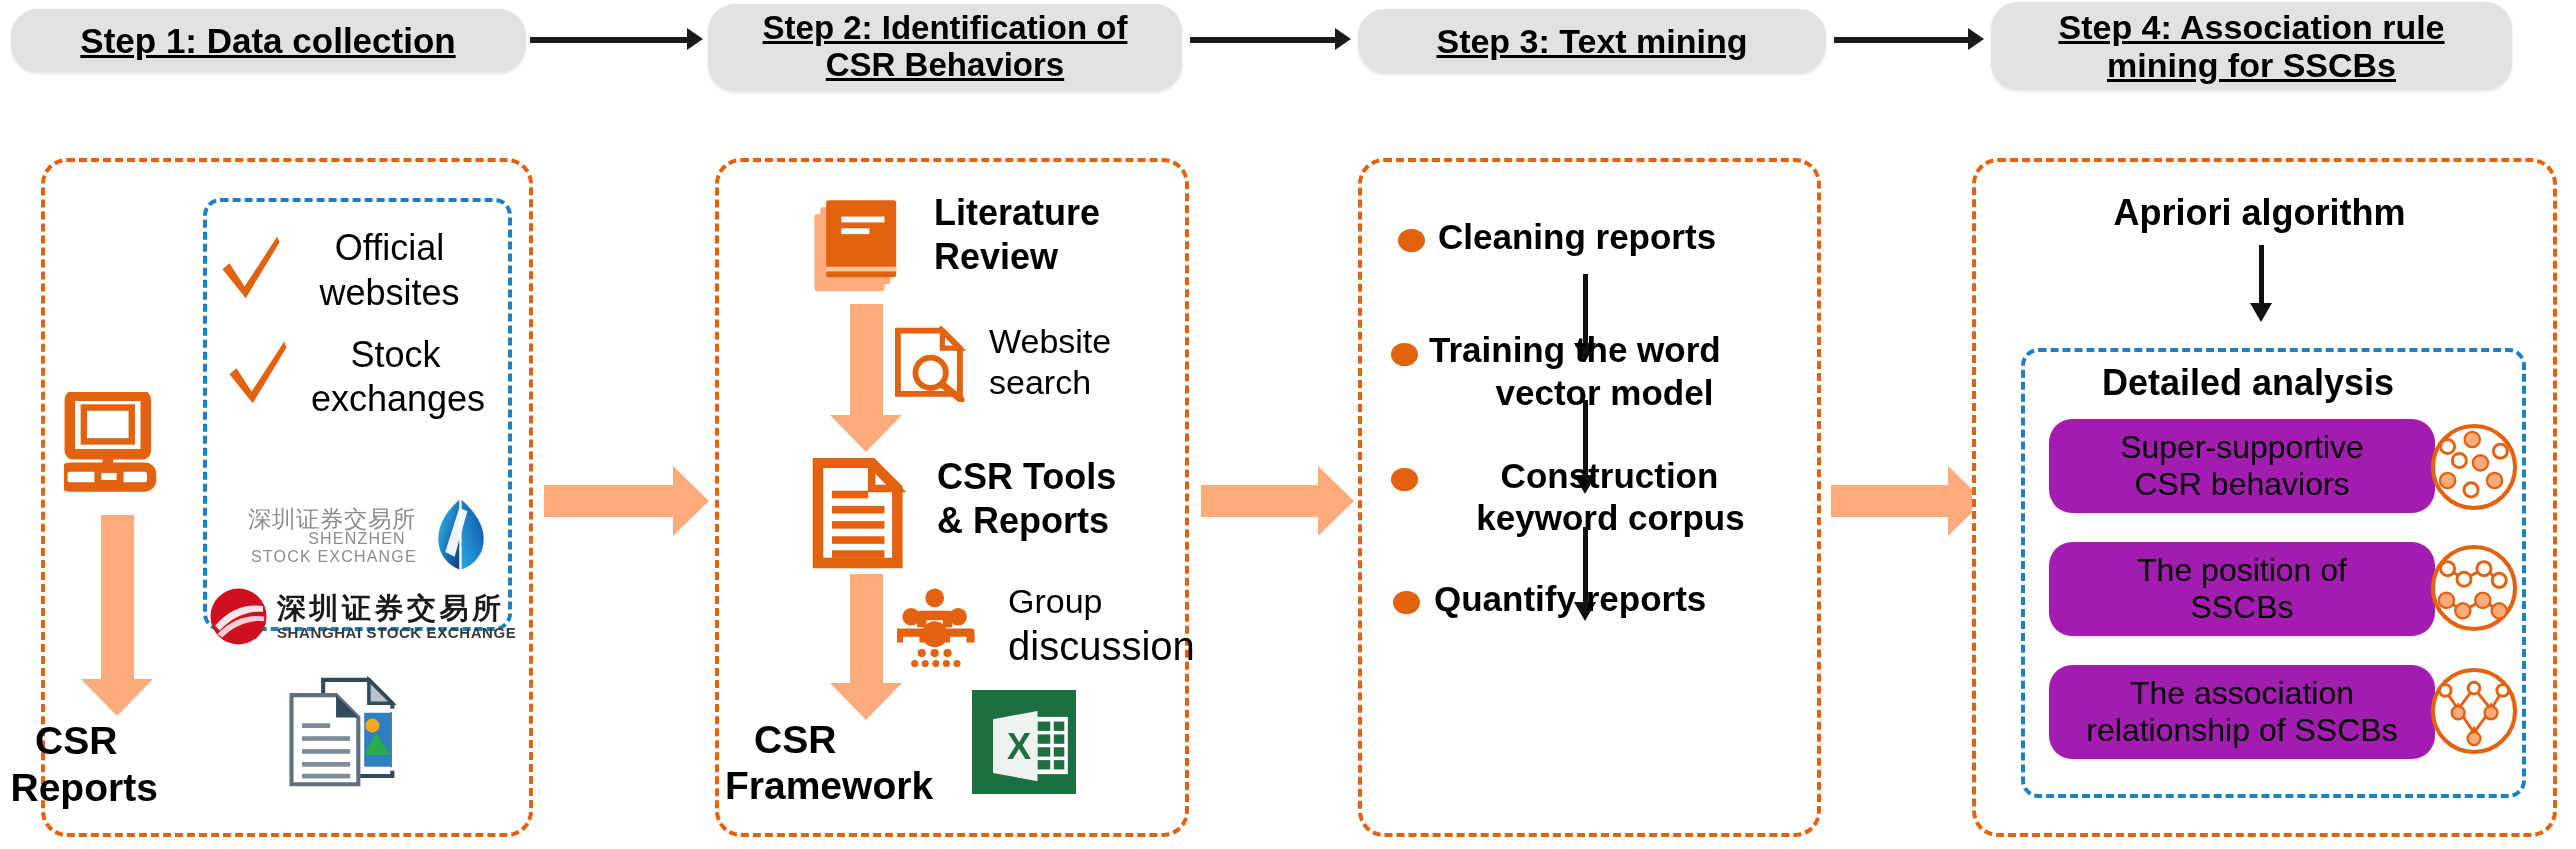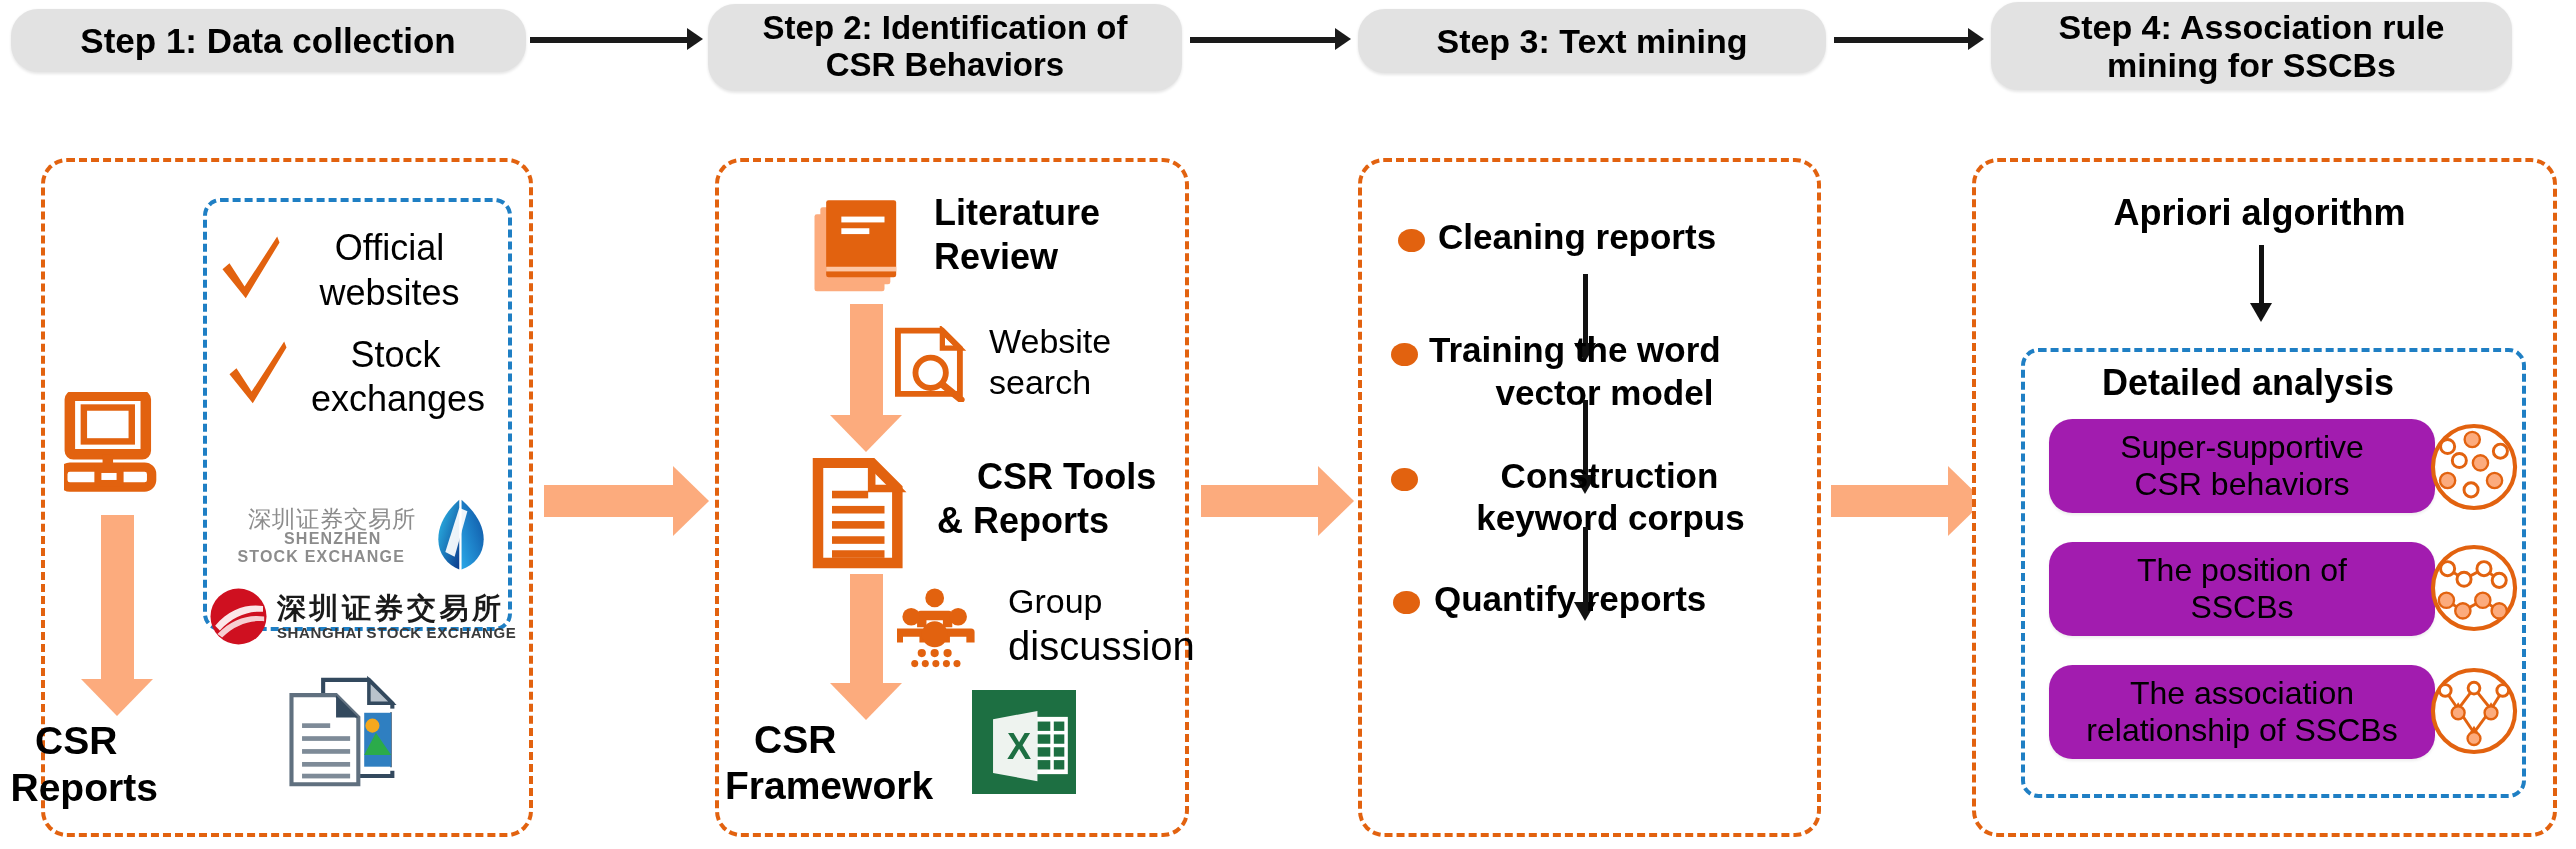--- a/index.html
+++ b/index.html
@@ -23,6 +23,7 @@
     line-height: 1.12;
     padding: 0 13px;
     box-shadow: 0 1.8px 2.9px rgba(0,0,0,0.10);
+    text-decoration: underline;
   }
   .step-pill .lbl { display: block; }
 

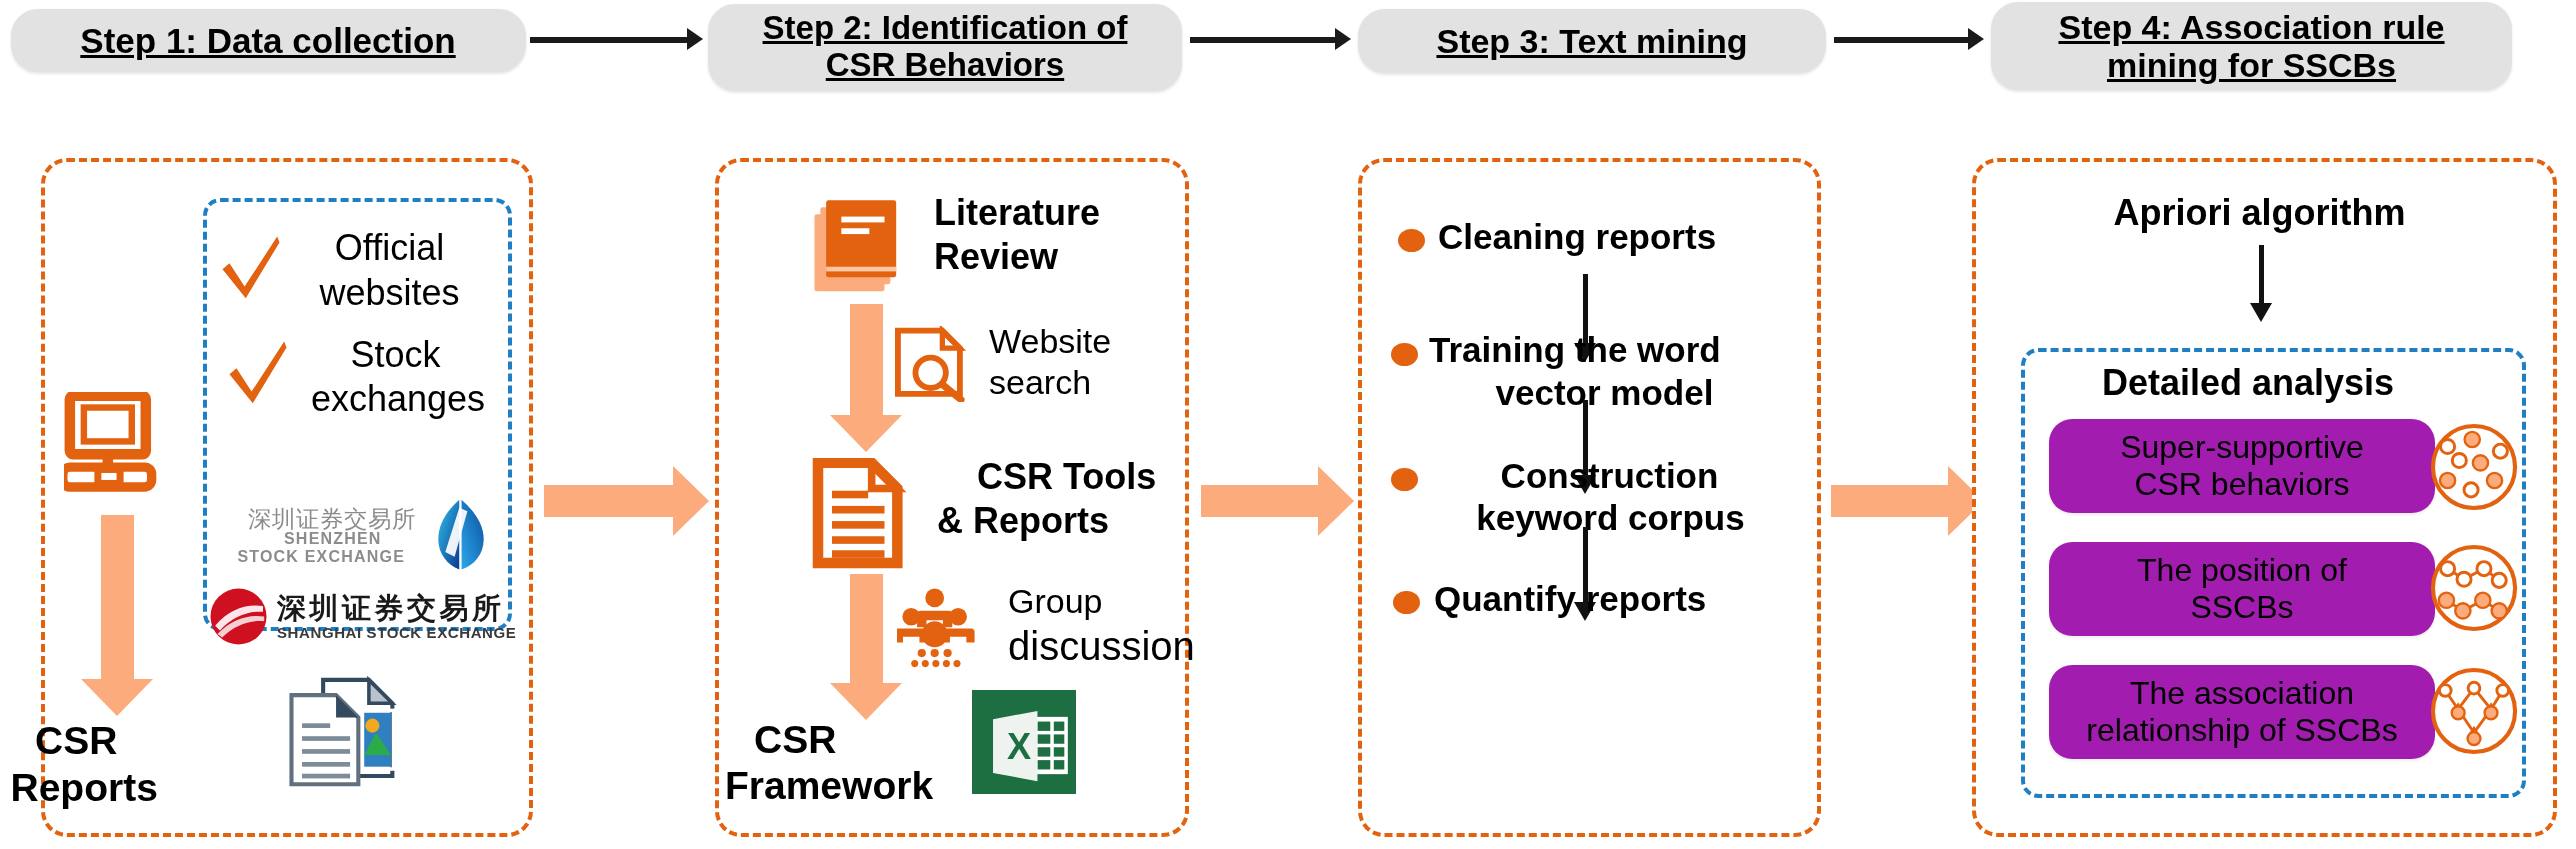--- a/index.html
+++ b/index.html
@@ -283,7 +283,7 @@
       </g>
     </svg>
   </div>
-  <div class="txt bold" style="left:937px; top:457px; width:258px; font-size:36px;margin-left:40px;">CSR Tools</div>
+  <div class="txt bold" style="left:937px; top:457px; width:258px; font-size:36px;">CSR Tools</div>
   <div class="txt bold" style="left:937px; top:501px; width:258px; font-size:36px;">&amp; Reports</div>
 
   <div style="position:absolute; left:897px; top:585px; width:100px; height:88px;">

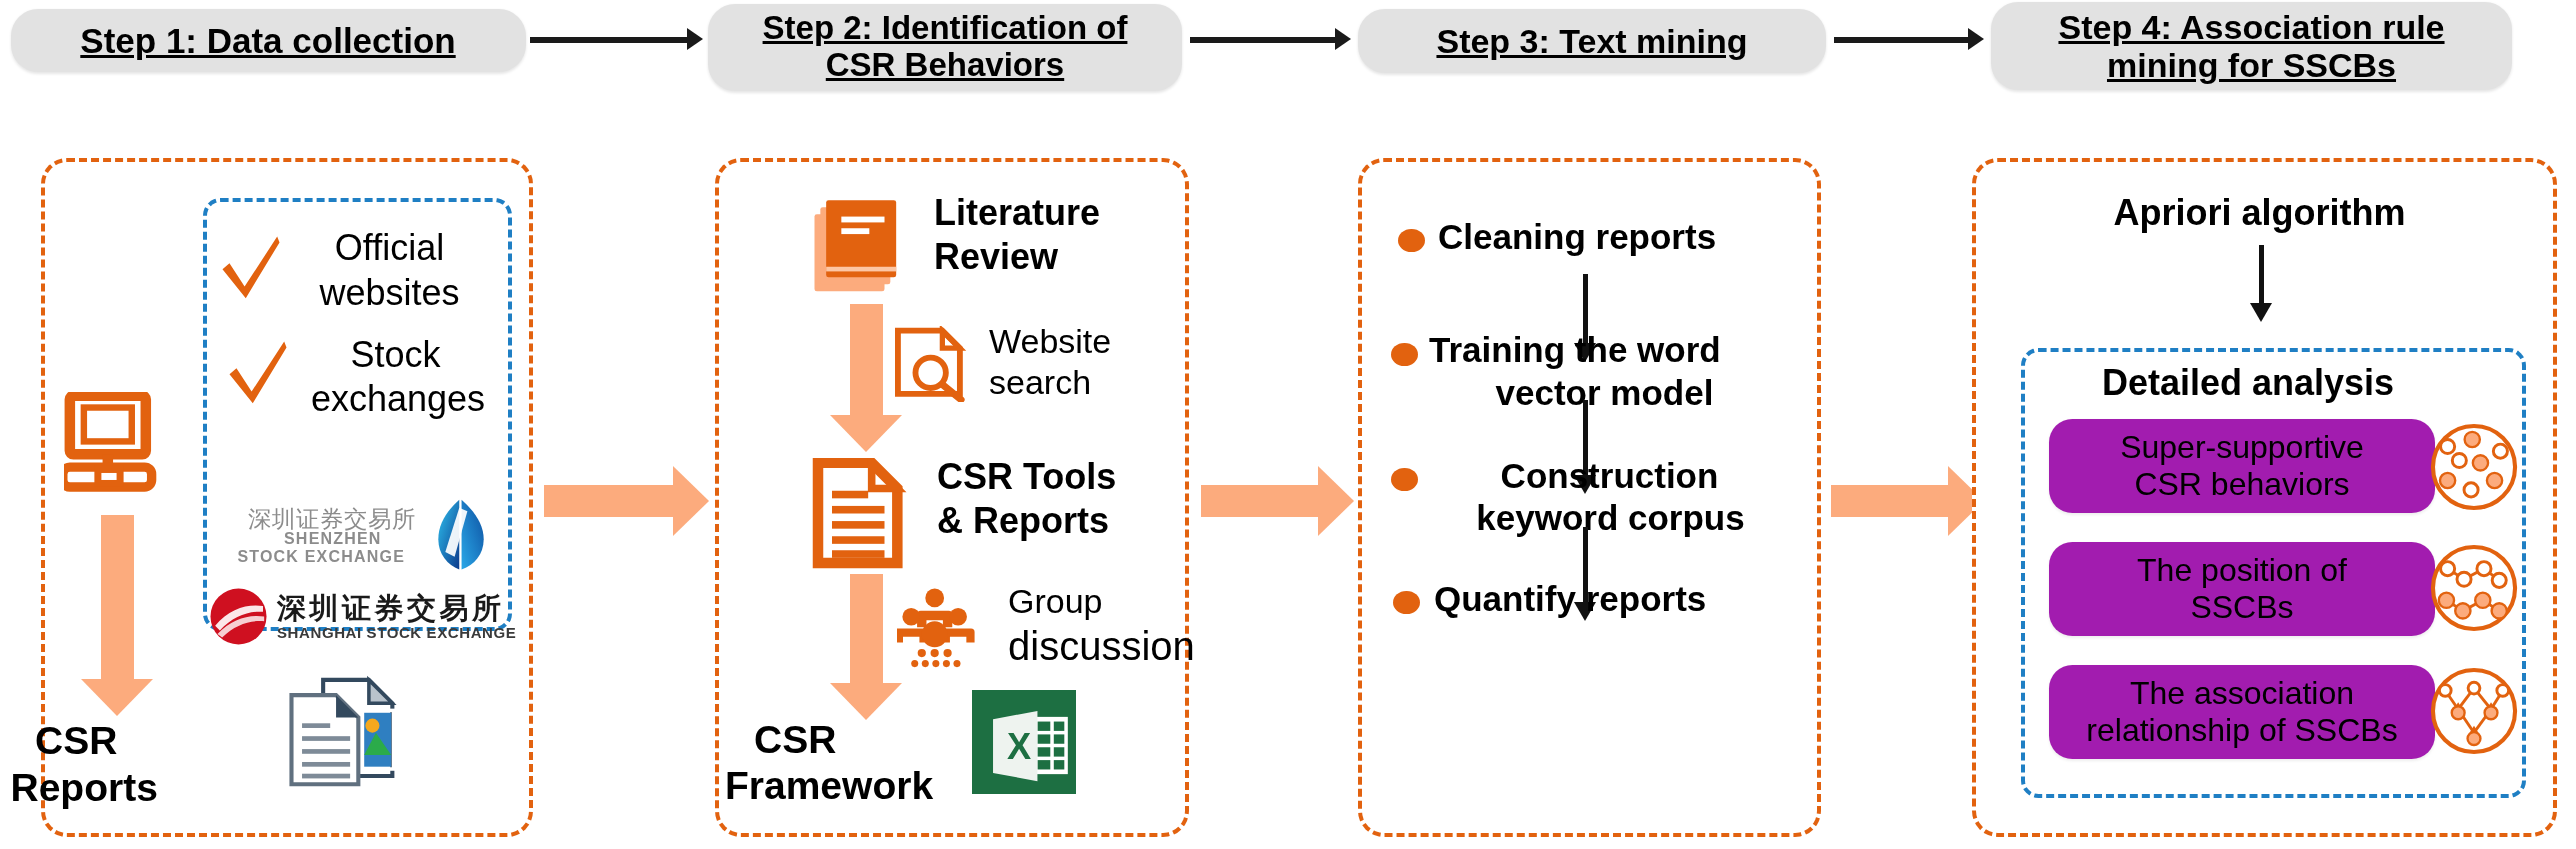--- a/index.html
+++ b/index.html
@@ -114,7 +114,7 @@
   }
   .szse-en {
     font-family: "Liberation Sans", sans-serif;
-    color:#8c8c8c; letter-spacing:1.2px; white-space:nowrap; font-weight:bold;
+    color:#8c8c8c; letter-spacing:1.2px; white-space:nowrap; text-align:center;
   }
   .sse-cn {
     font-family:"DejaVu Serif", serif; color:#1a1a1a;

